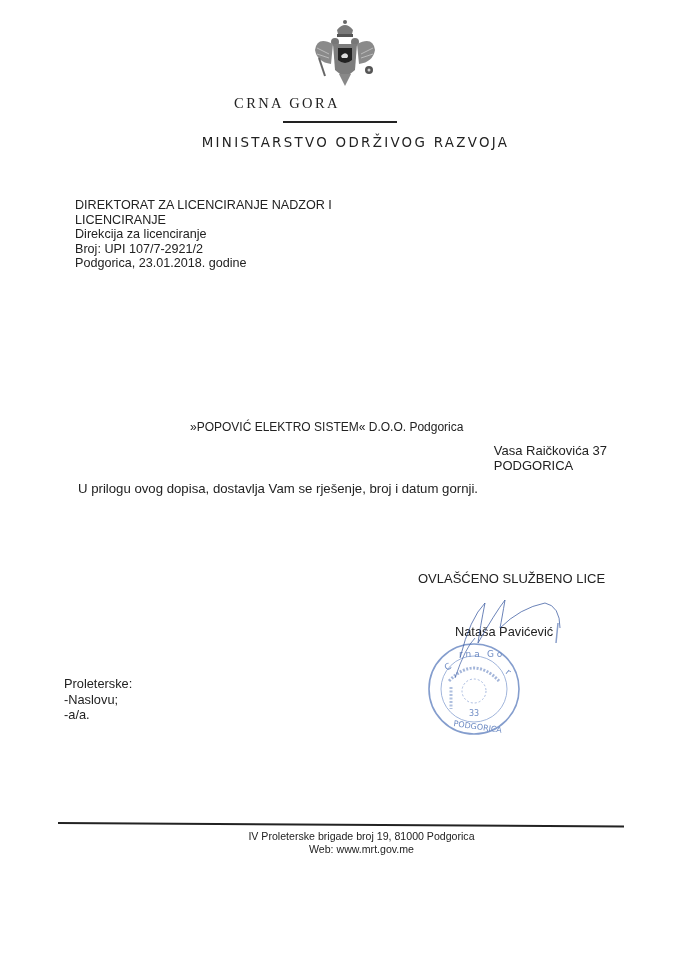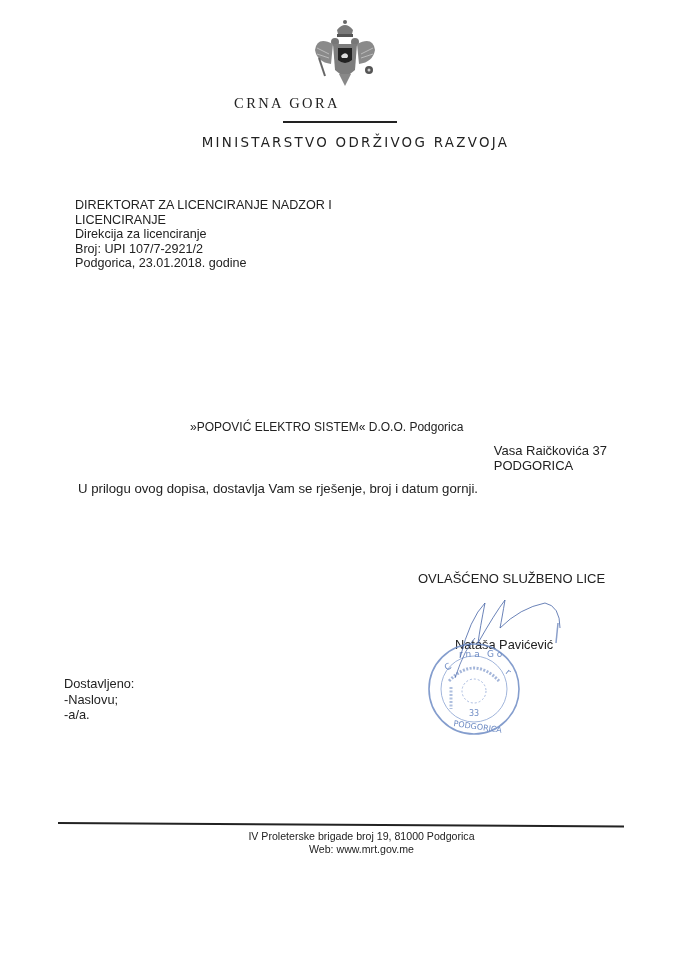--- a/index.html
+++ b/index.html
@@ -17,7 +17,7 @@
     .addr { right: 72px; top: 443px; font-size: 13px; line-height: 15px; color: #222; }
     .body-text { left: 70px; top: 481px; font-size: 13.2px; color: #222; margin-left: 8px; }
     .sig-title { left: 418px; top: 571px; font-size: 13px; color: #222; }
-    .sig-name { left: 455px; top: 624px; font-size: 12.8px; color: #222; margin-top: 13px; }
+    .sig-name { left: 455px; top: 624px; font-size: 12.8px; color: #222; }
     .stamp { left: 425px; top: 641px; width: 98px; height: 96px; }
     .signature { left: 450px; top: 598px; width: 120px; height: 90px; }
     .delivered { left: 64px; top: 676px; font-size: 12.8px; line-height: 15.5px; color: #222; }

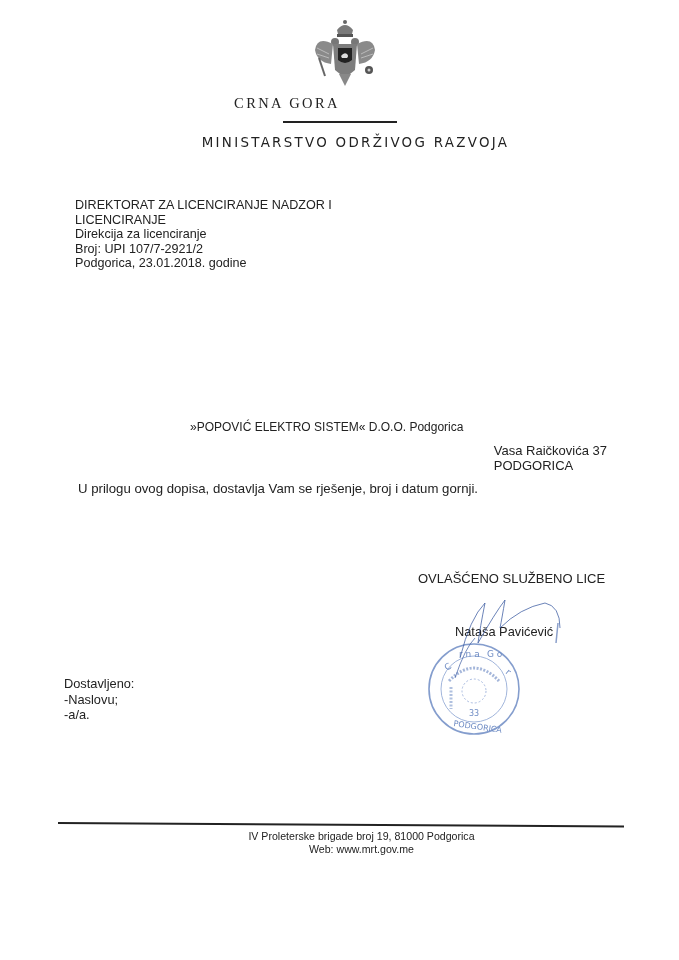--- a/index.html
+++ b/index.html
@@ -99,7 +99,7 @@
 </svg>
 
 <div class="abs delivered">
-  <span class="line">Dostavljeno:</span>
+  <span class="line">Proleterske:</span>
   <span class="line">-Naslovu;</span>
   <span class="line">-a/a.</span>
 </div>

